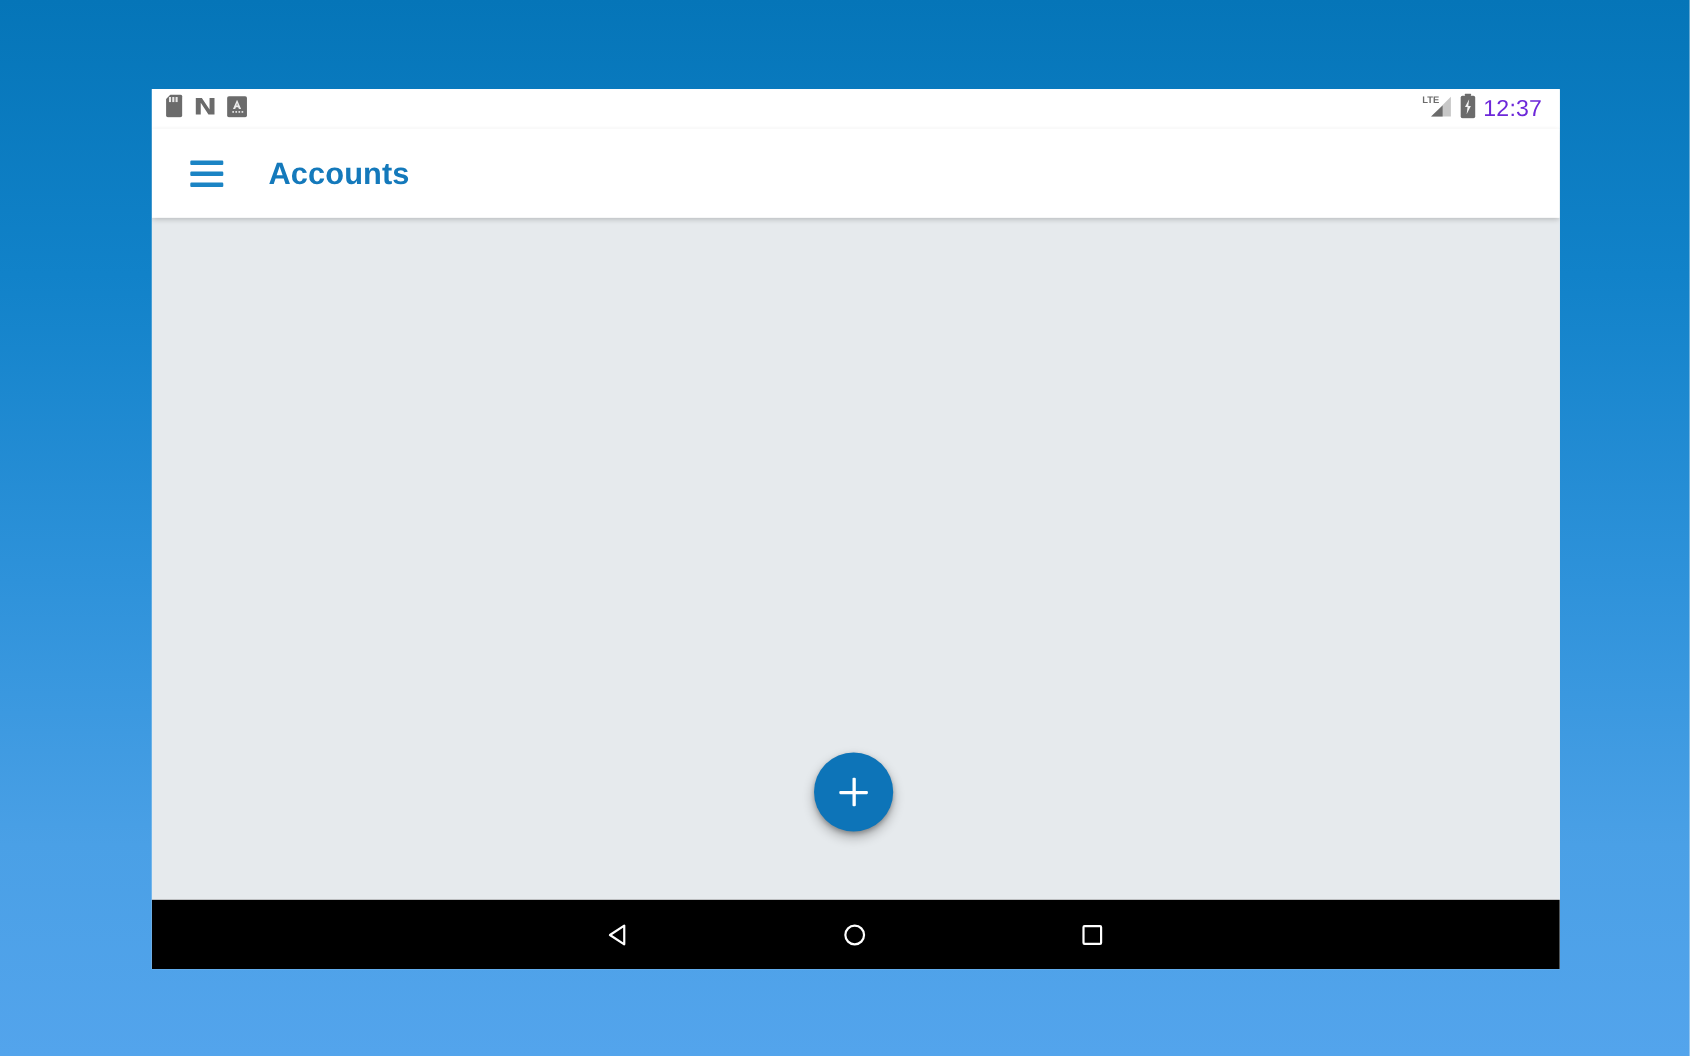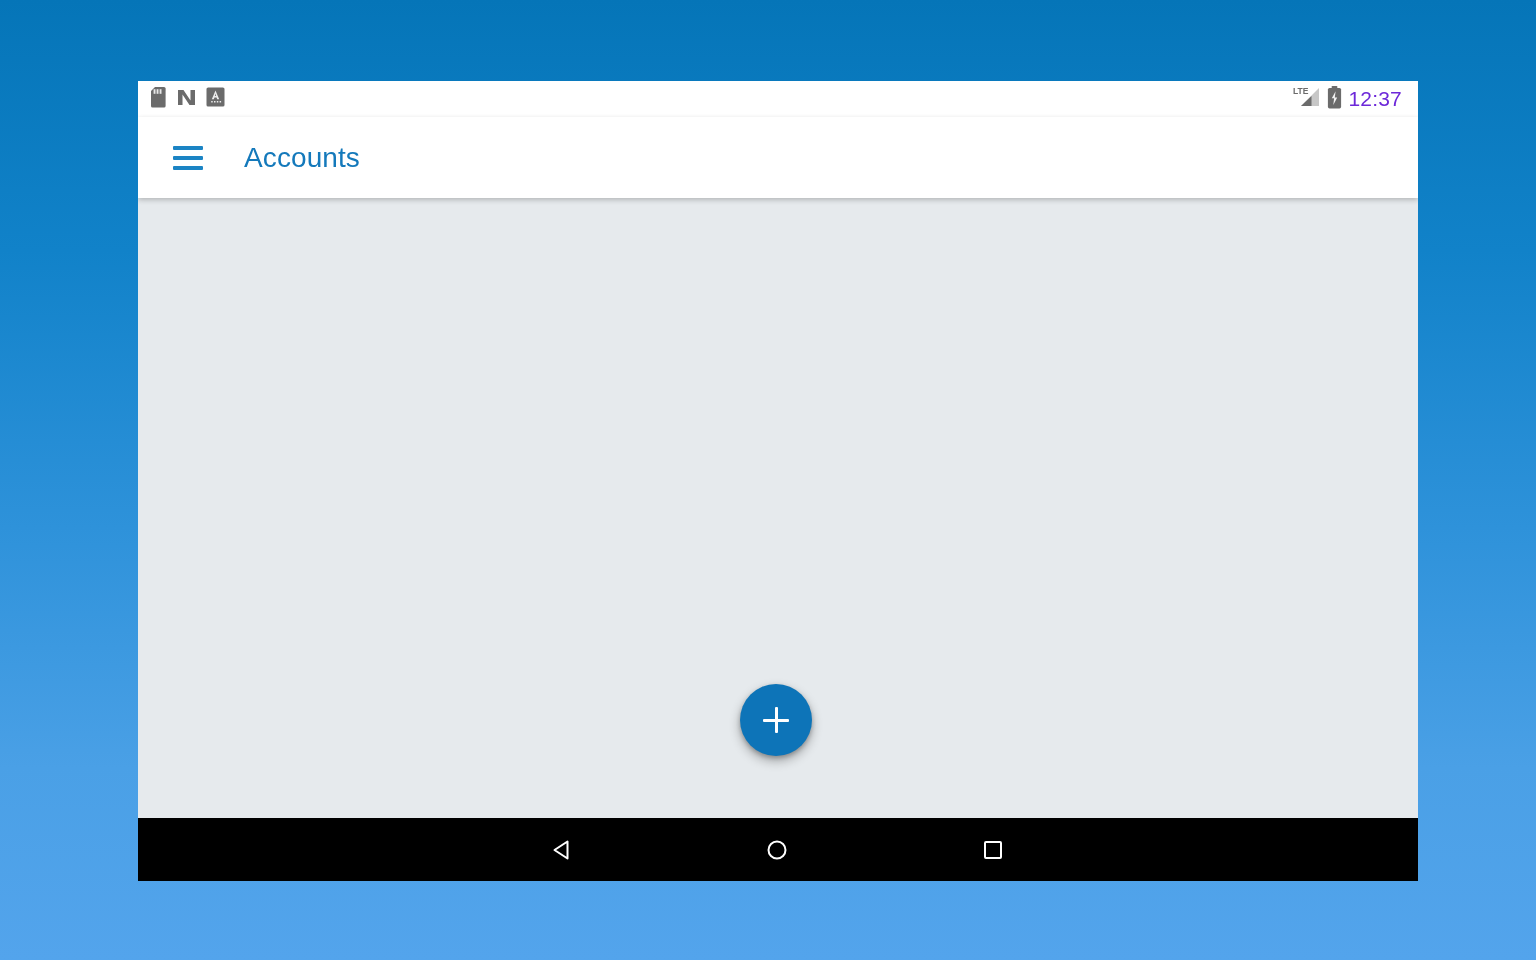--- a/index.html
+++ b/index.html
@@ -97,7 +97,7 @@
   #app-bar-title {
     margin-left: 32px;
     font-size: 28px;
-    font-weight: normal;
+    font-weight: bold;
     color: #1479bb;
     letter-spacing: 0.1px;
   }

